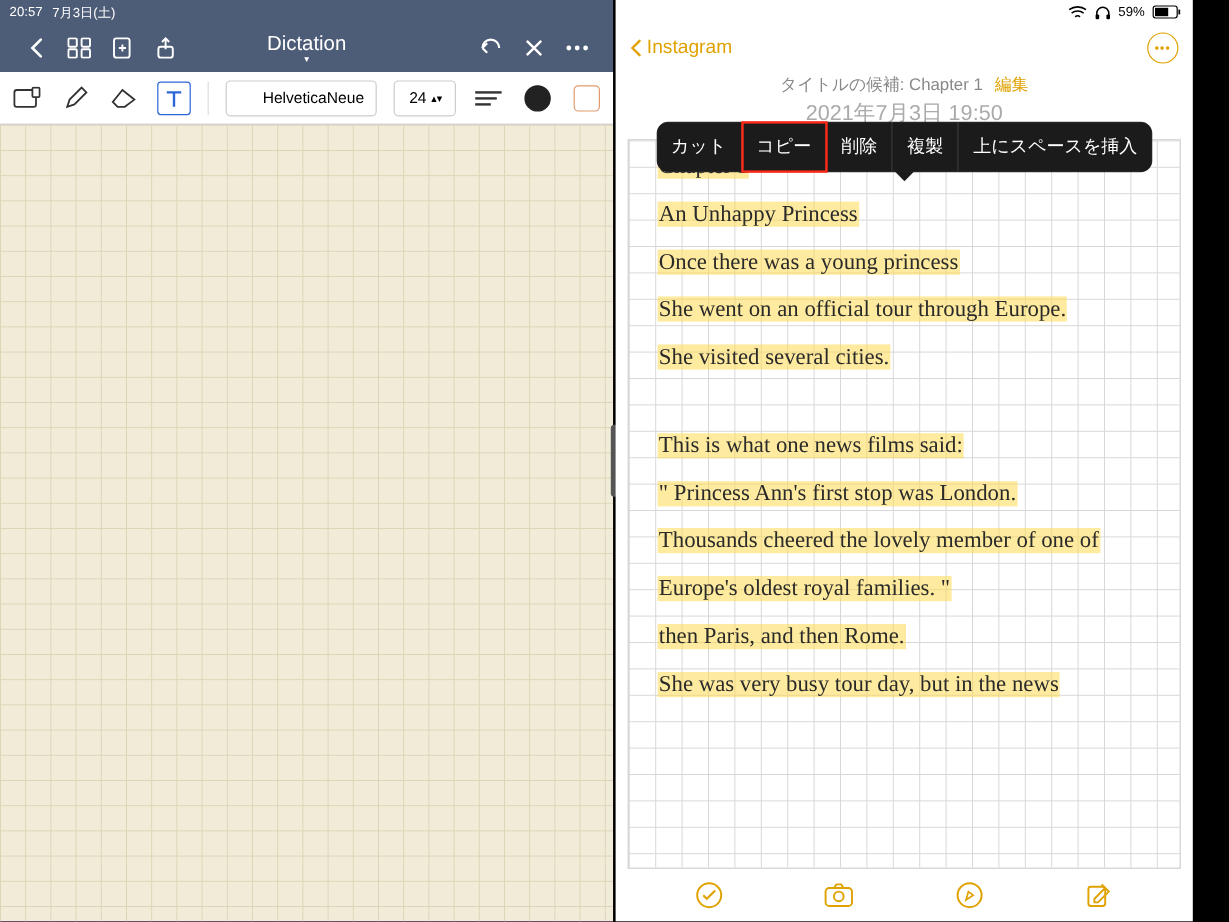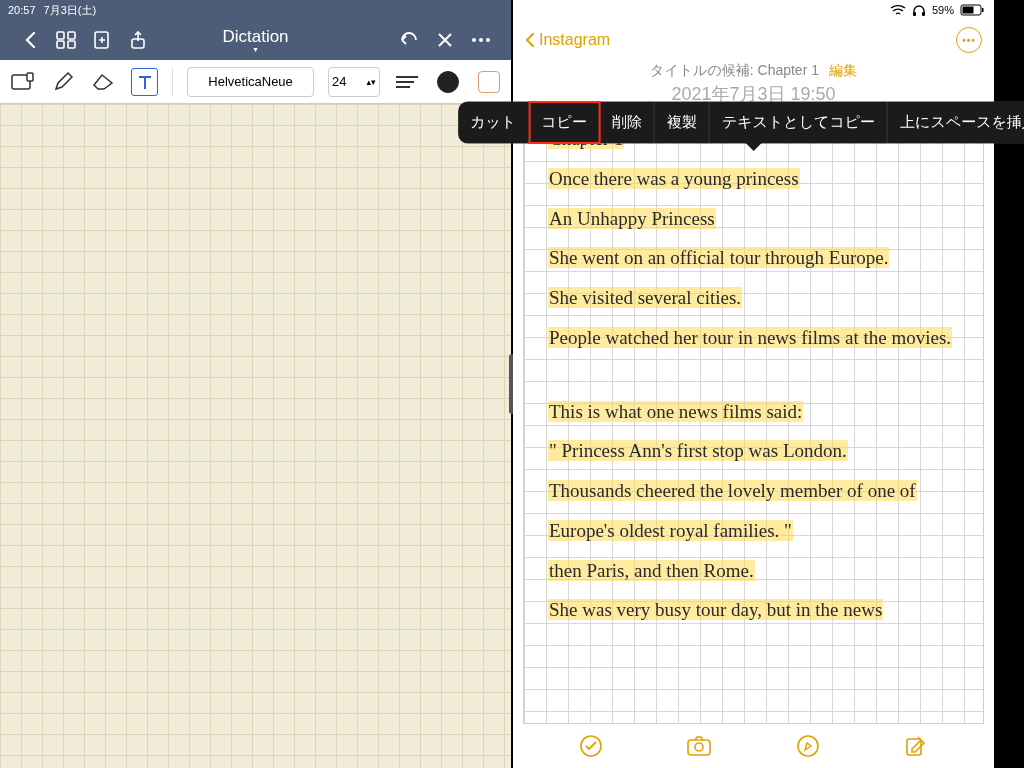--- a/index.html
+++ b/index.html
@@ -78,7 +78,7 @@
   .fontbox, .sizebox {
     border:1px solid #ccc; border-radius:4px;
     height:30px;
-    display:flex; align-items:center; justify-content:center;
+    display:flex; align-items:center; justify-content:flex-end;
     font-size:13px; padding:0 10px;
   }
   .fontbox { width: 130px; }

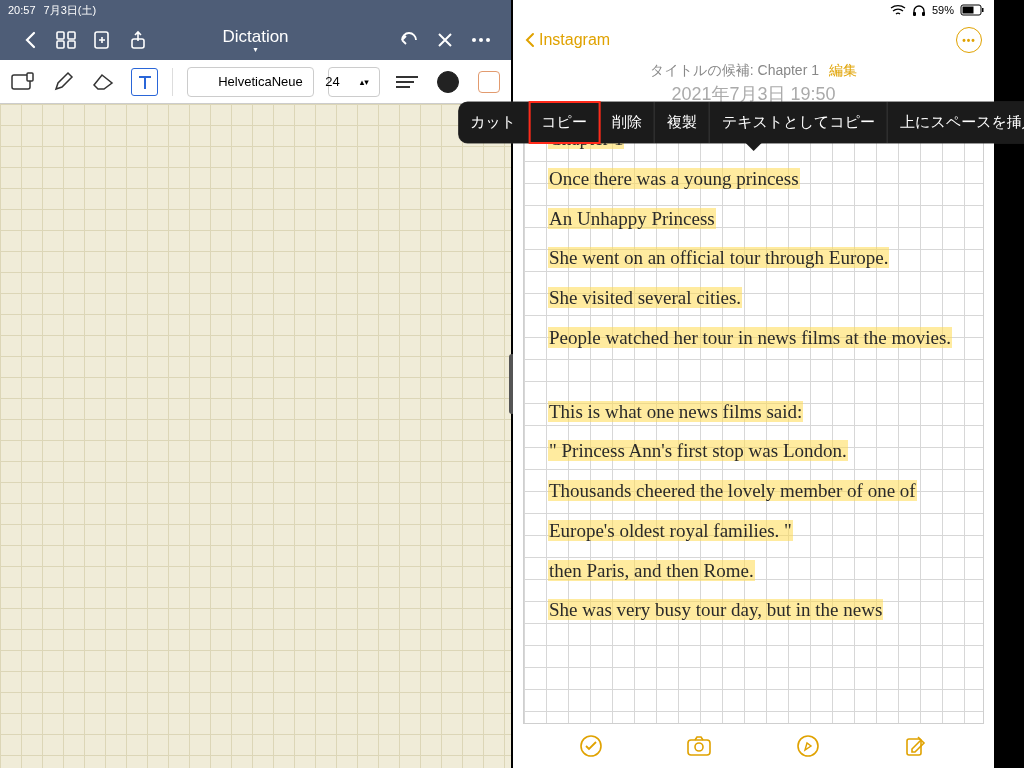--- a/index.html
+++ b/index.html
@@ -82,7 +82,7 @@
     font-size:13px; padding:0 10px;
   }
   .fontbox { width: 130px; }
-  .sizebox { width: 52px; position:relative;gap:16px;}
+  .sizebox { width: 52px; position:relative;}
   .tool-circle { width:22px;height:22px;border-radius:50%;}
   .tool-swatch { width:22px;height:22px;border-radius:4px;border:1.5px solid #e29b6f; background:#fff;}
   .tool-lines {

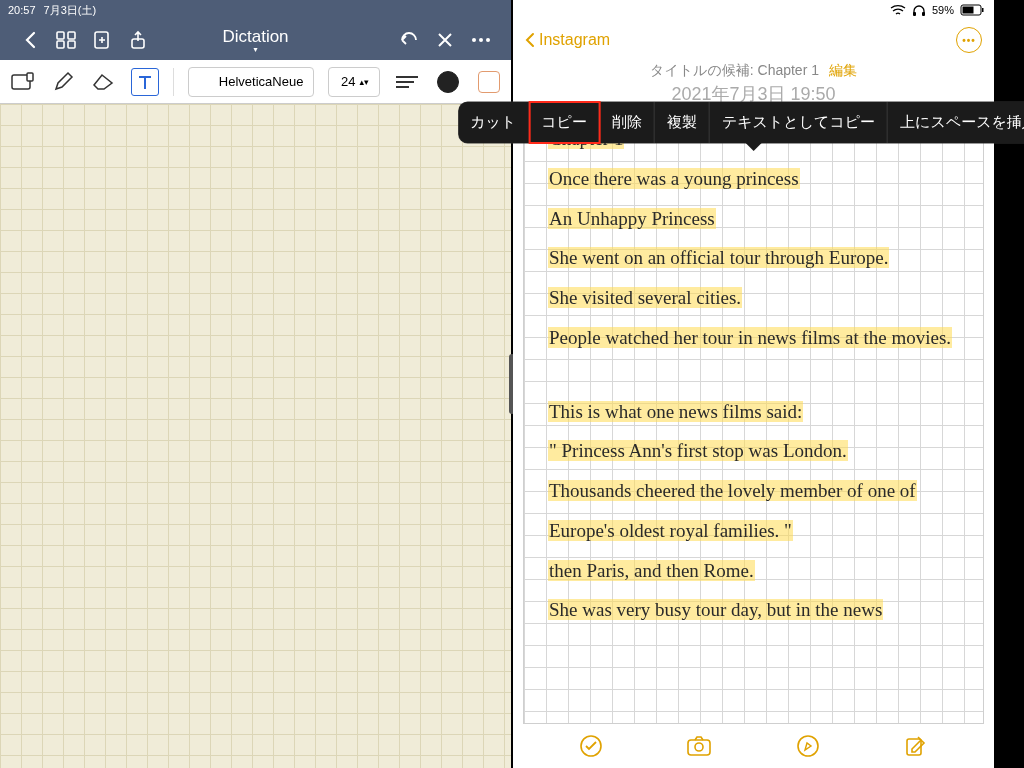--- a/index.html
+++ b/index.html
@@ -379,7 +379,6 @@
       <div class="item hl">コピー</div>
       <div class="item">削除</div>
       <div class="item">複製</div>
-      <div class="item">テキストとしてコピー</div>
       <div class="item">上にスペースを挿入</div>
     </div>
 

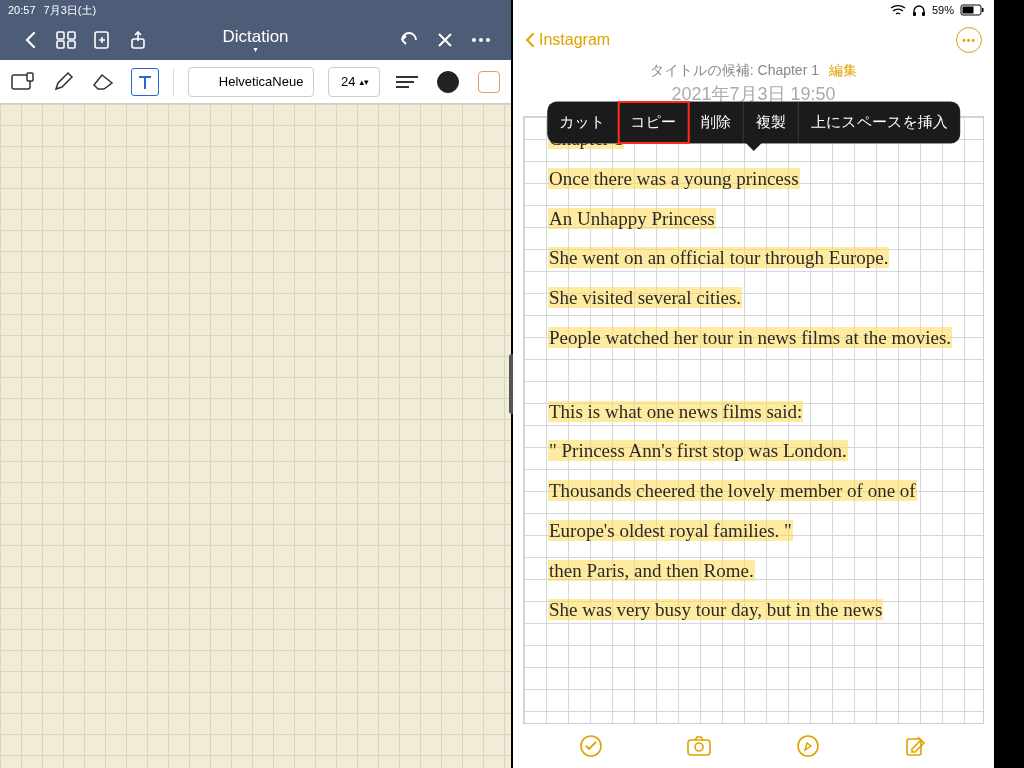--- a/index.html
+++ b/index.html
@@ -386,8 +386,8 @@
     <div class="play-marker"></div>
     <div class="hand" id="hand">
         <div class="line"><span class="hl">Chapter 1</span></div>
+        <div class="line"><span class="hl">An Unhappy Princess</span></div>
         <div class="line"><span class="hl">Once there was a young princess</span></div>
-        <div class="line"><span class="hl">An Unhappy Princess</span></div>
         <div class="line"><span class="hl">She went on an official tour through Europe.</span></div>
         <div class="line"><span class="hl">She visited several cities.</span></div>
         <div class="line"><span class="hl">People watched her tour in news films at the movies.</span></div>

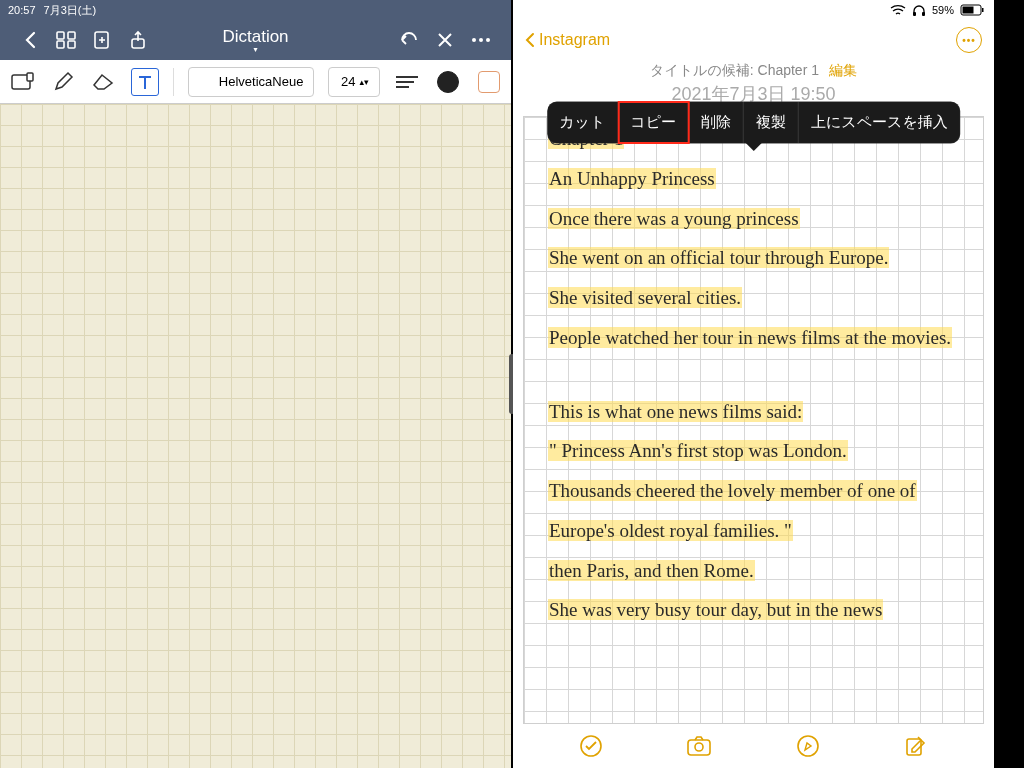--- a/index.html
+++ b/index.html
@@ -390,7 +390,6 @@
         <div class="line"><span class="hl">Once there was a young princess</span></div>
         <div class="line"><span class="hl">She went on an official tour through Europe.</span></div>
         <div class="line"><span class="hl">She visited several cities.</span></div>
-        <div class="line"><span class="hl">People watched her tour in news films at the movies.</span></div>
         <div class="gap"></div>
         <div class="line"><span class="hl">This is what one news films said:</span></div>
         <div class="line"><span class="hl">" Princess Ann's first stop was London.</span></div>

